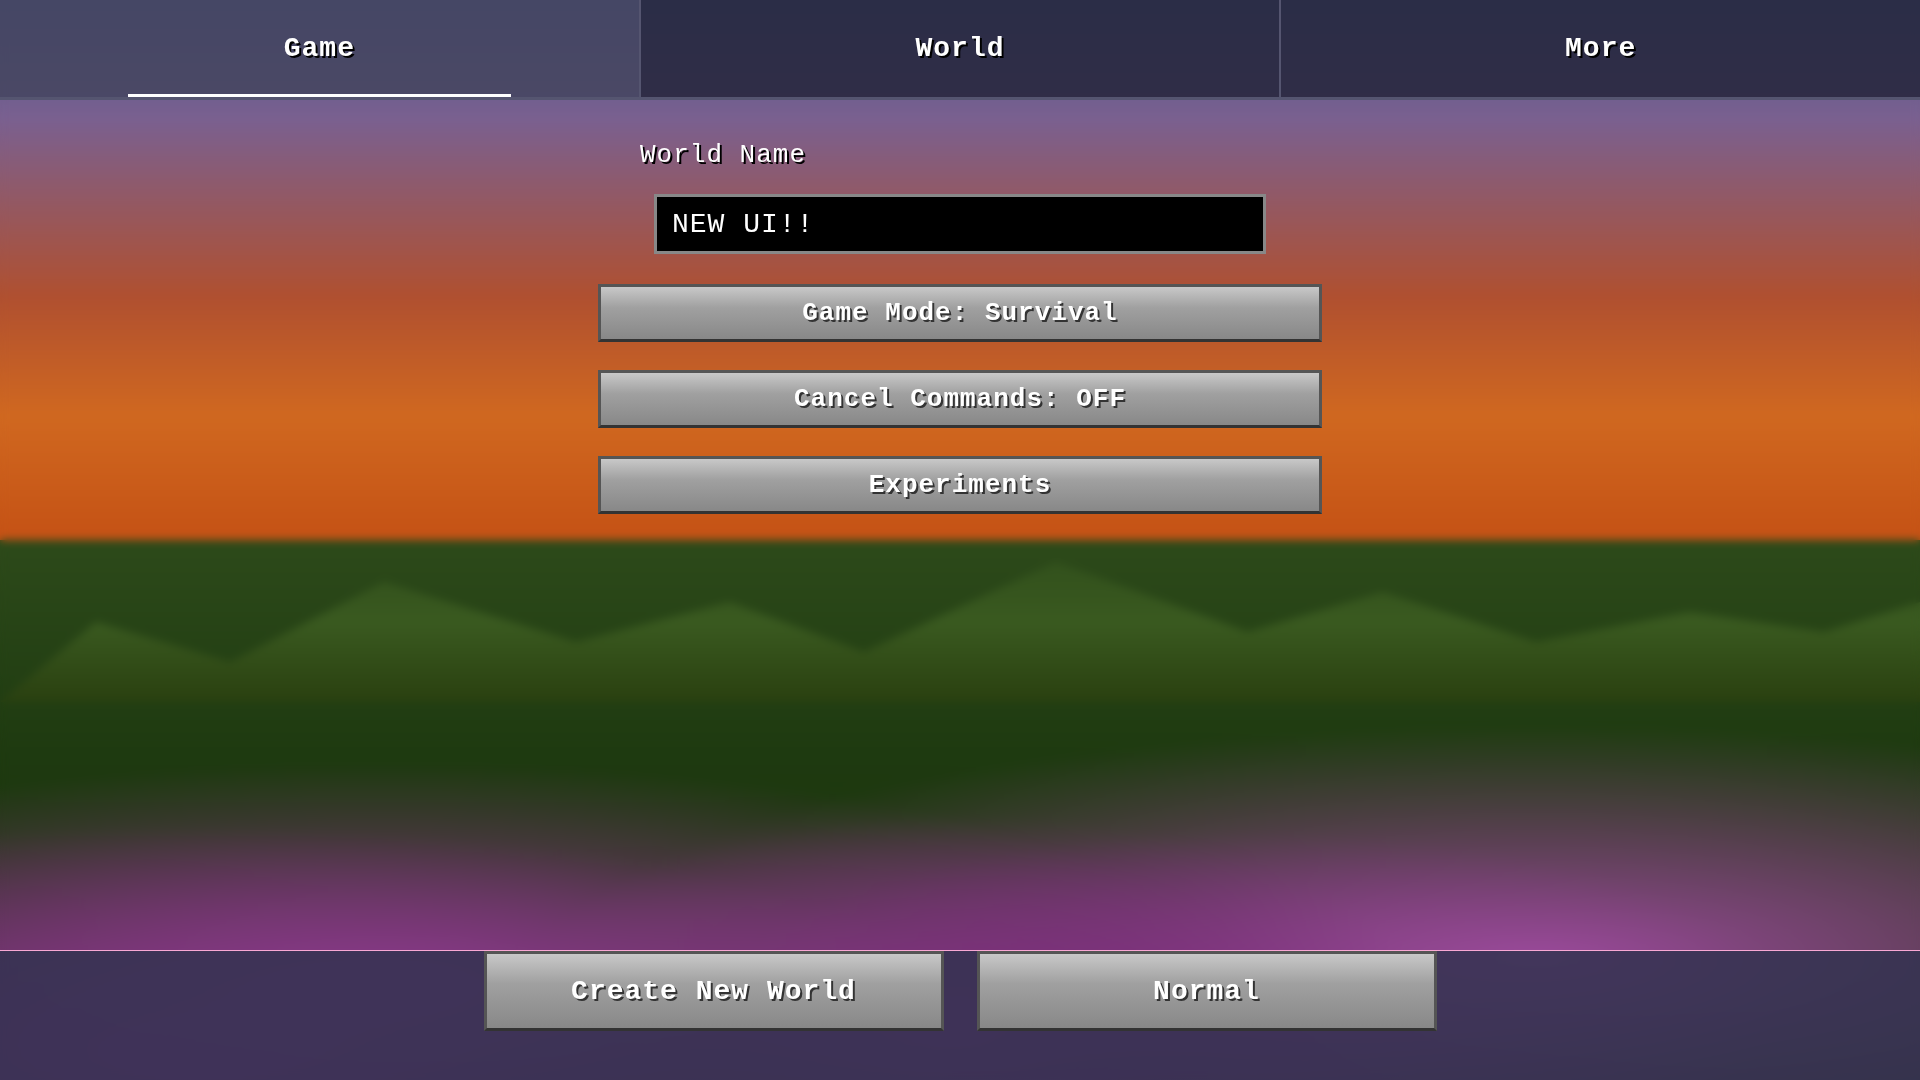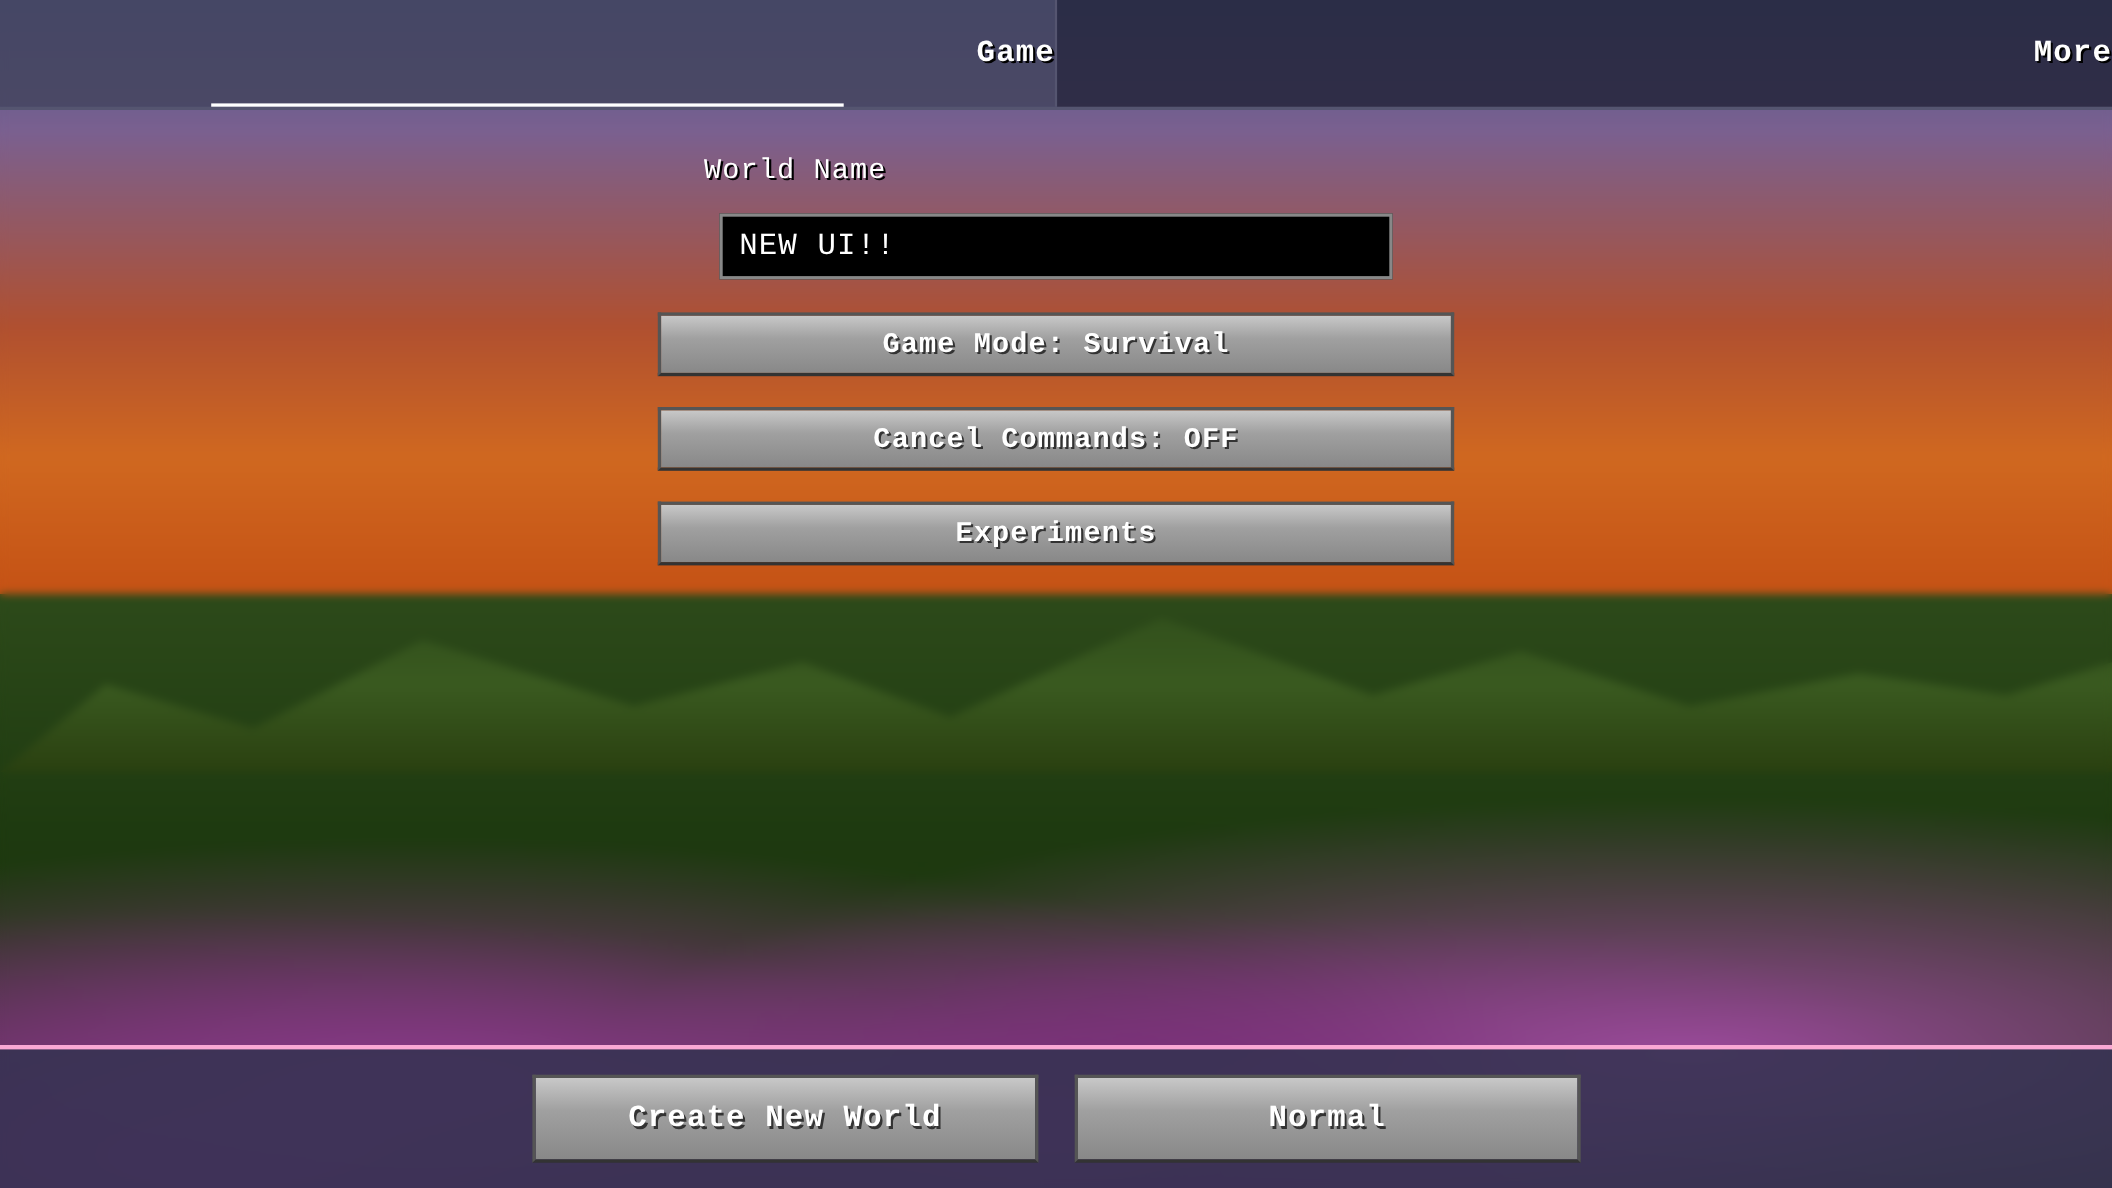--- a/index.html
+++ b/index.html
@@ -115,7 +115,7 @@
       flex: 1;
       display: flex;
       align-items: center;
-      justify-content: flex-end;
+      justify-content: center;
       cursor: pointer;
       font-family: 'Courier New', Courier, monospace;
       font-size: 28px;

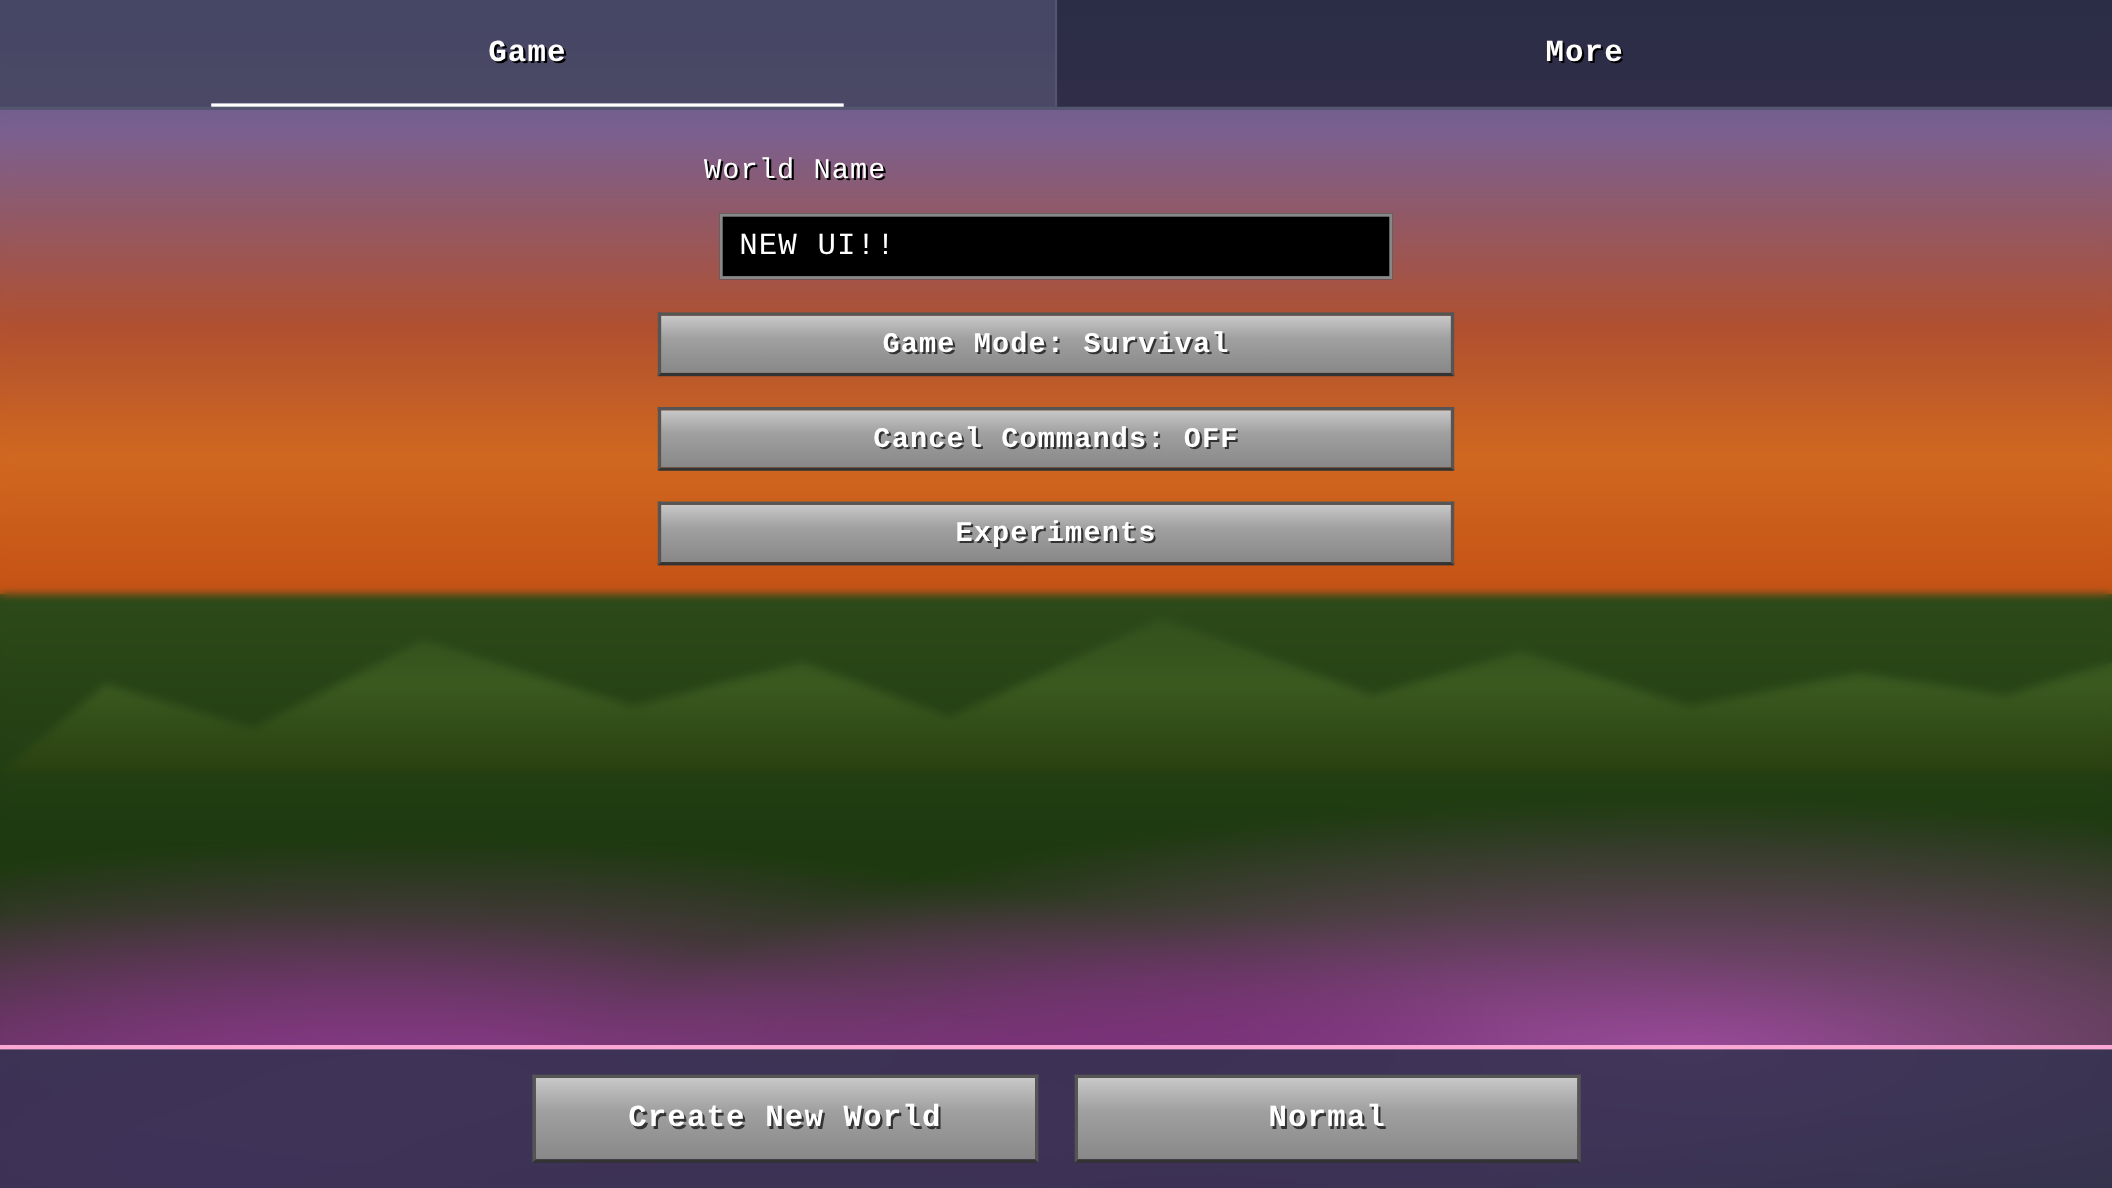--- a/index.html
+++ b/index.html
@@ -245,6 +245,9 @@
     <span>Game</span>
   </div>
   <div class="tab">
+    <span>World</span>
+  </div>
+  <div class="tab">
     <span>More</span>
   </div>
 </div>

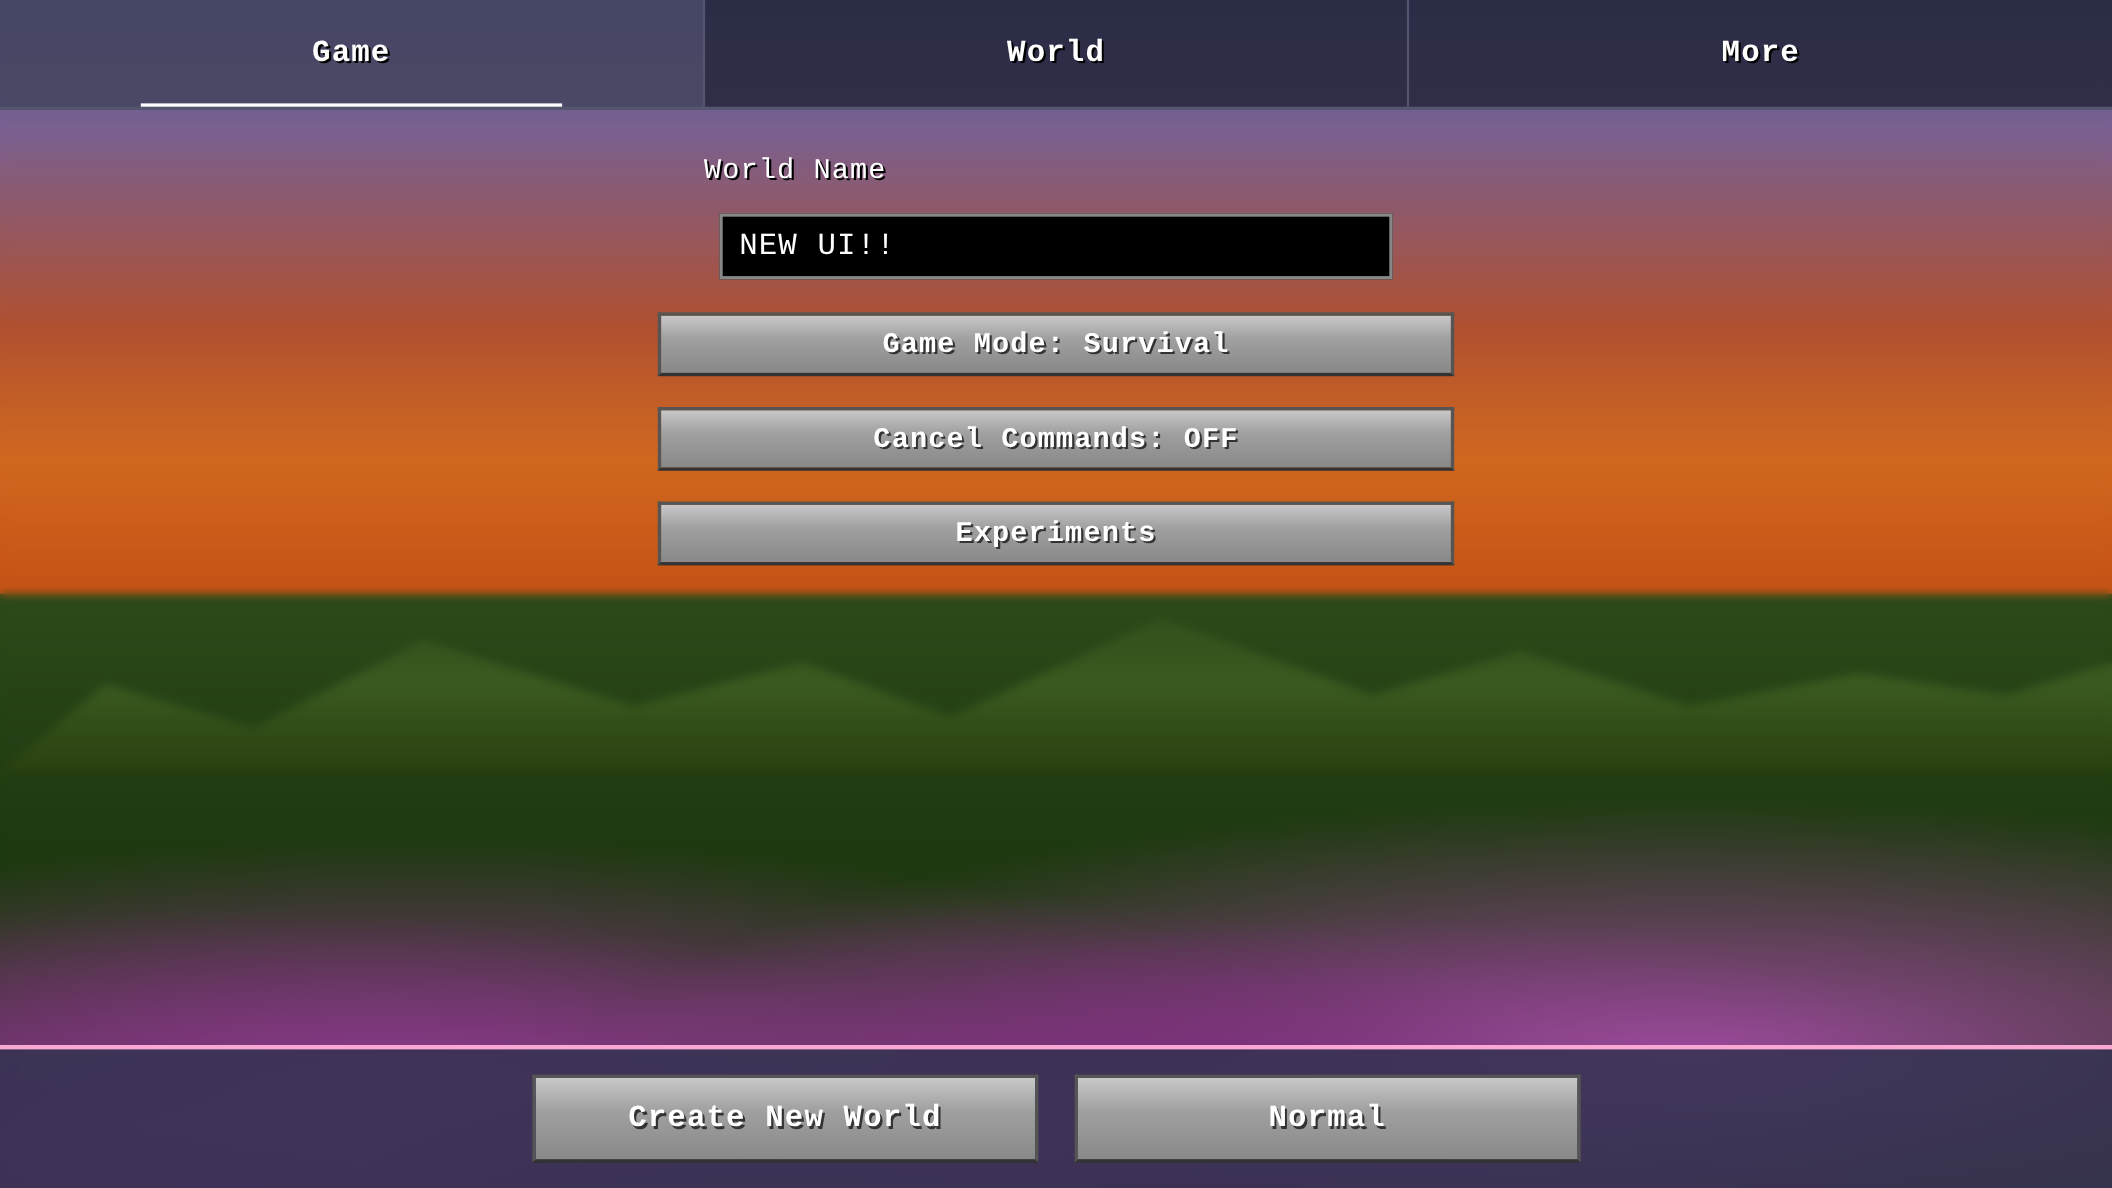--- a/index.html
+++ b/index.html
@@ -102,10 +102,10 @@
       right: 0;
       height: 130px;
       background: rgba(50, 50, 80, 0.85);
-      border-top: 4px solid #f9a8d4;
+      border-top: 1px solid #f9a8d4;
       z-index: 10;
       display: flex;
-      align-items: center;
+      align-items: flex-start;
       justify-content: center;
       gap: 33px;
     }

